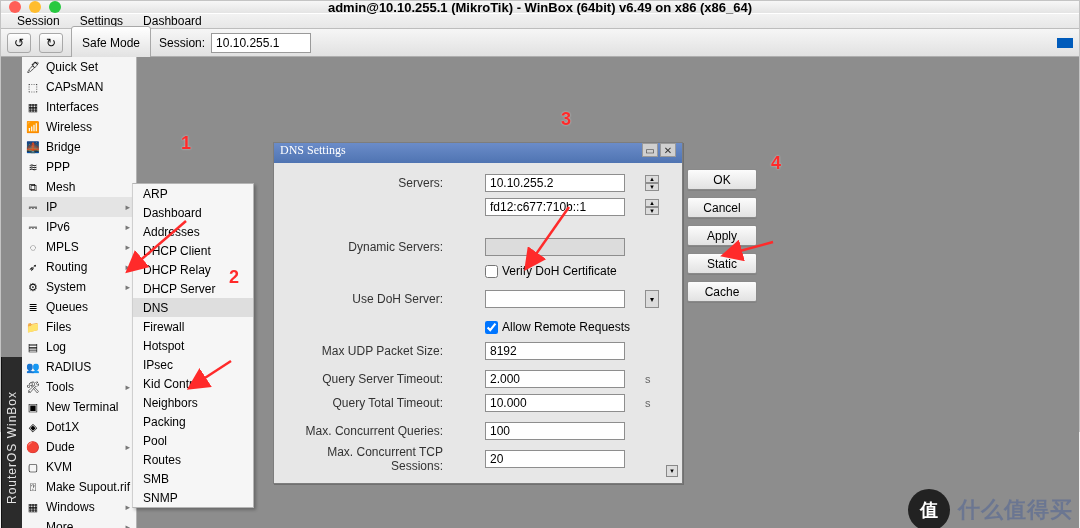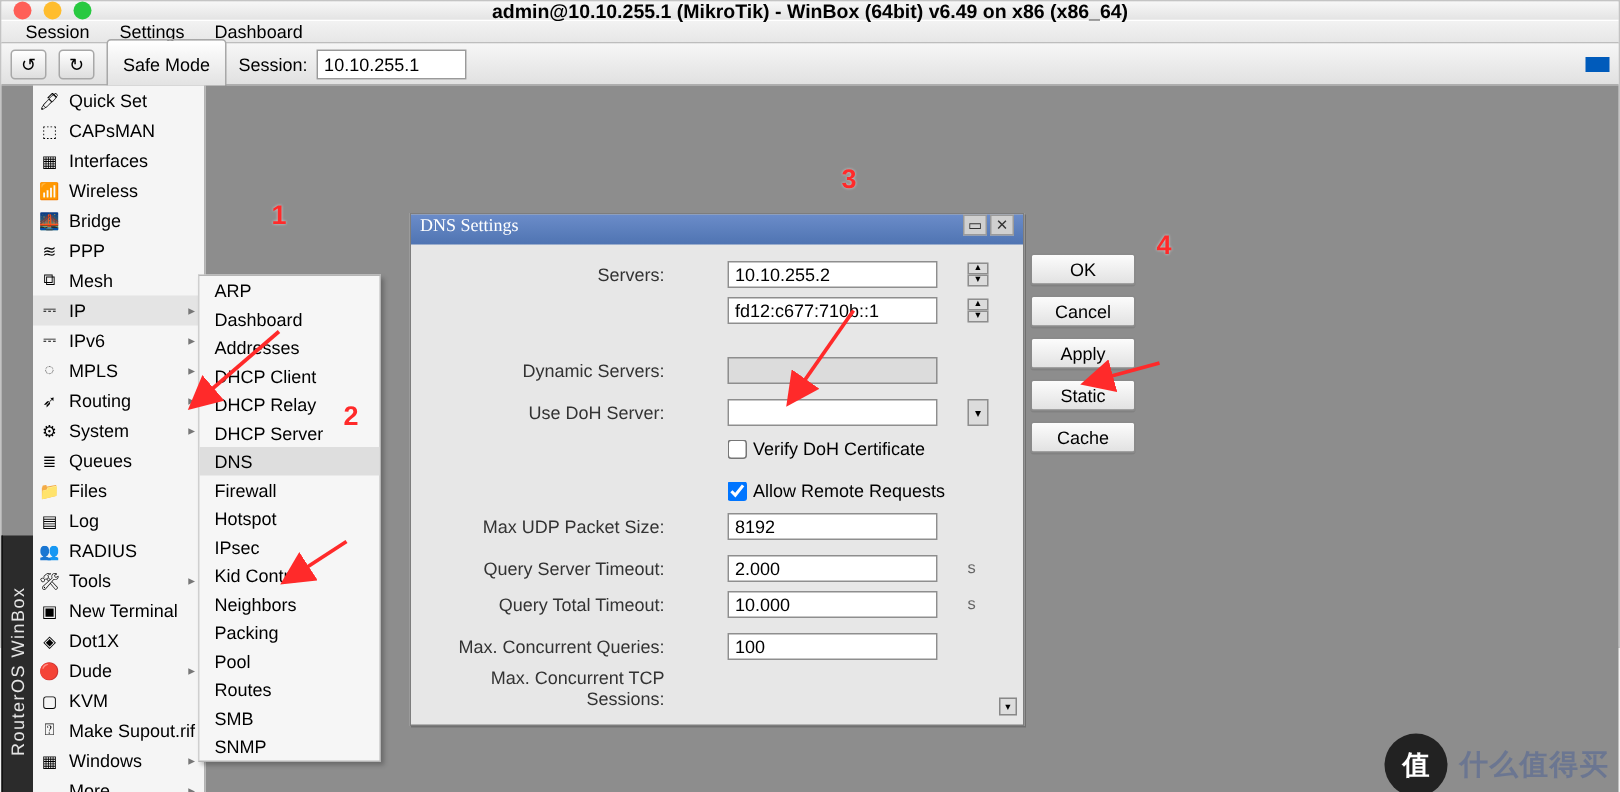--- a/index.html
+++ b/index.html
@@ -276,13 +276,6 @@
             </div>
         </div>
 
-        <div class="form-row" style="margin-top:8px">
-          <div class="fl">Use DoH Server:</div>
-          <div class="fi">
-            <input class="tinput" value="" style="">
-            <div class="drop">▾</div>
-          </div>
-        </div>
         <div class="form-row">
           <div class="fl"></div>
           <div class="fi">
@@ -291,6 +284,13 @@
                 <span>Verify DoH Certificate</span>
               </label>
             </div>
+        </div>
+        <div class="form-row" style="margin-top:8px">
+          <div class="fl">Use DoH Server:</div>
+          <div class="fi">
+            <input class="tinput" value="" style="">
+            <div class="drop">▾</div>
+          </div>
         </div>
 
         <div class="form-row" style="margin-top:8px">

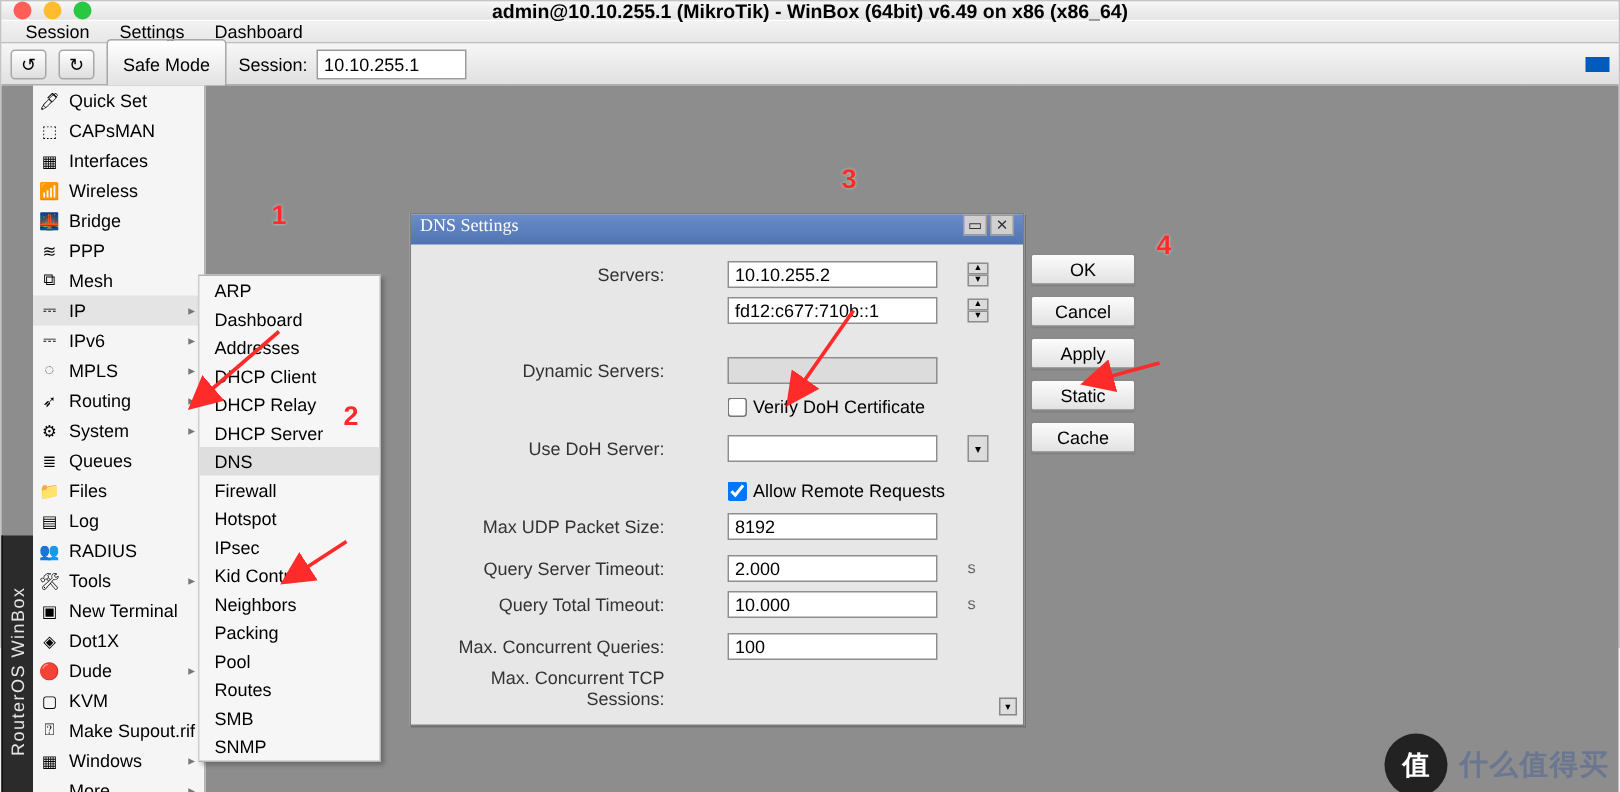--- a/index.html
+++ b/index.html
@@ -333,6 +333,9 @@
         </div>
         <div class="form-row">
           <div class="fl">Max. Concurrent TCP Sessions:</div>
+          <div class="fi">
+              <input class="tinput" value="20" style="">
+            </div>
         </div>
 
       </div>

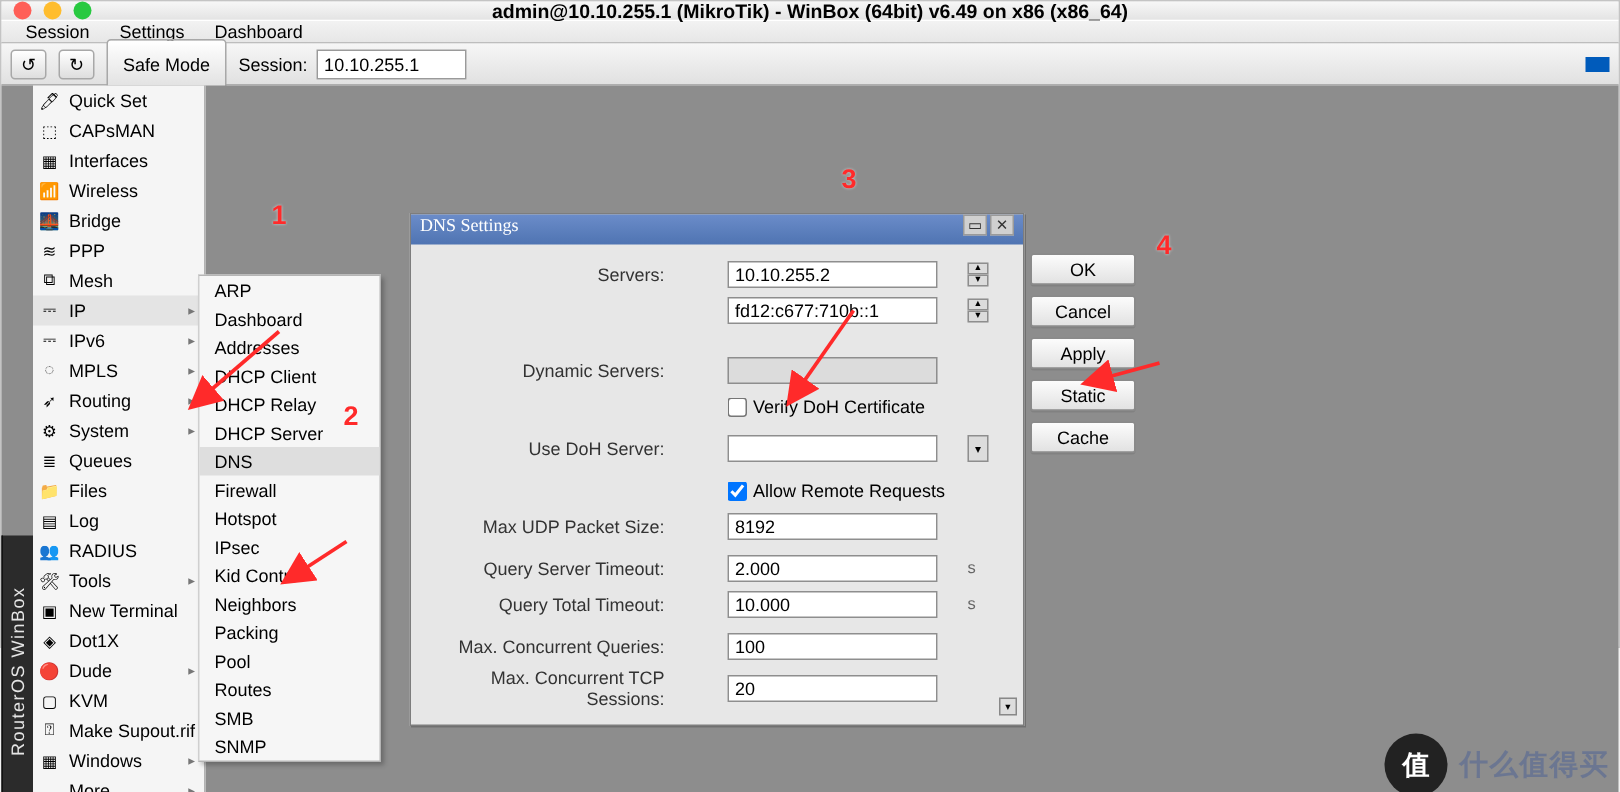--- a/index.html
+++ b/index.html
@@ -71,7 +71,7 @@
 
 .watermark { position: absolute; right: 6px; bottom: 6px; display: flex; align-items: center; gap: 8px; pointer-events:none; }
 .wm-badge { width: 42px; height: 42px; border-radius: 50%; background: #222; display: flex; align-items: center; justify-content: center; color: #fff; font-weight: bold; font-size: 18px; }
-.wm-text { font-size: 19px; color: rgba(80,100,150,.55); font-weight: 600; letter-spacing: 1px; }
+.wm-text { font-size: 22px; color: rgba(80,100,150,.55); font-weight: 600; letter-spacing: 1px; }
 
 .bottom-strip { height: 6px; background: #000; }
 </style>

